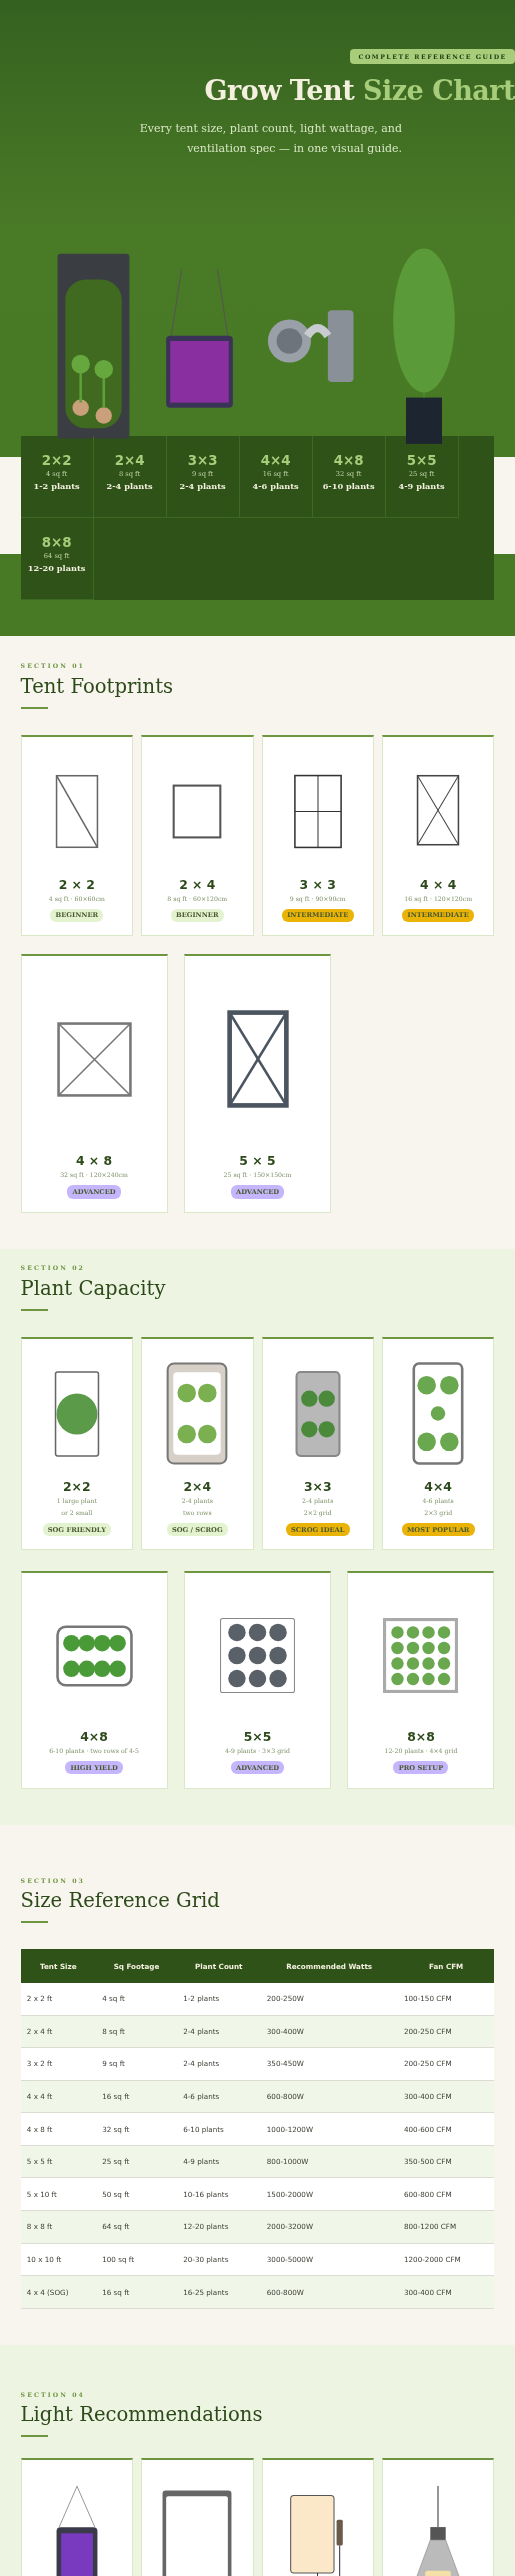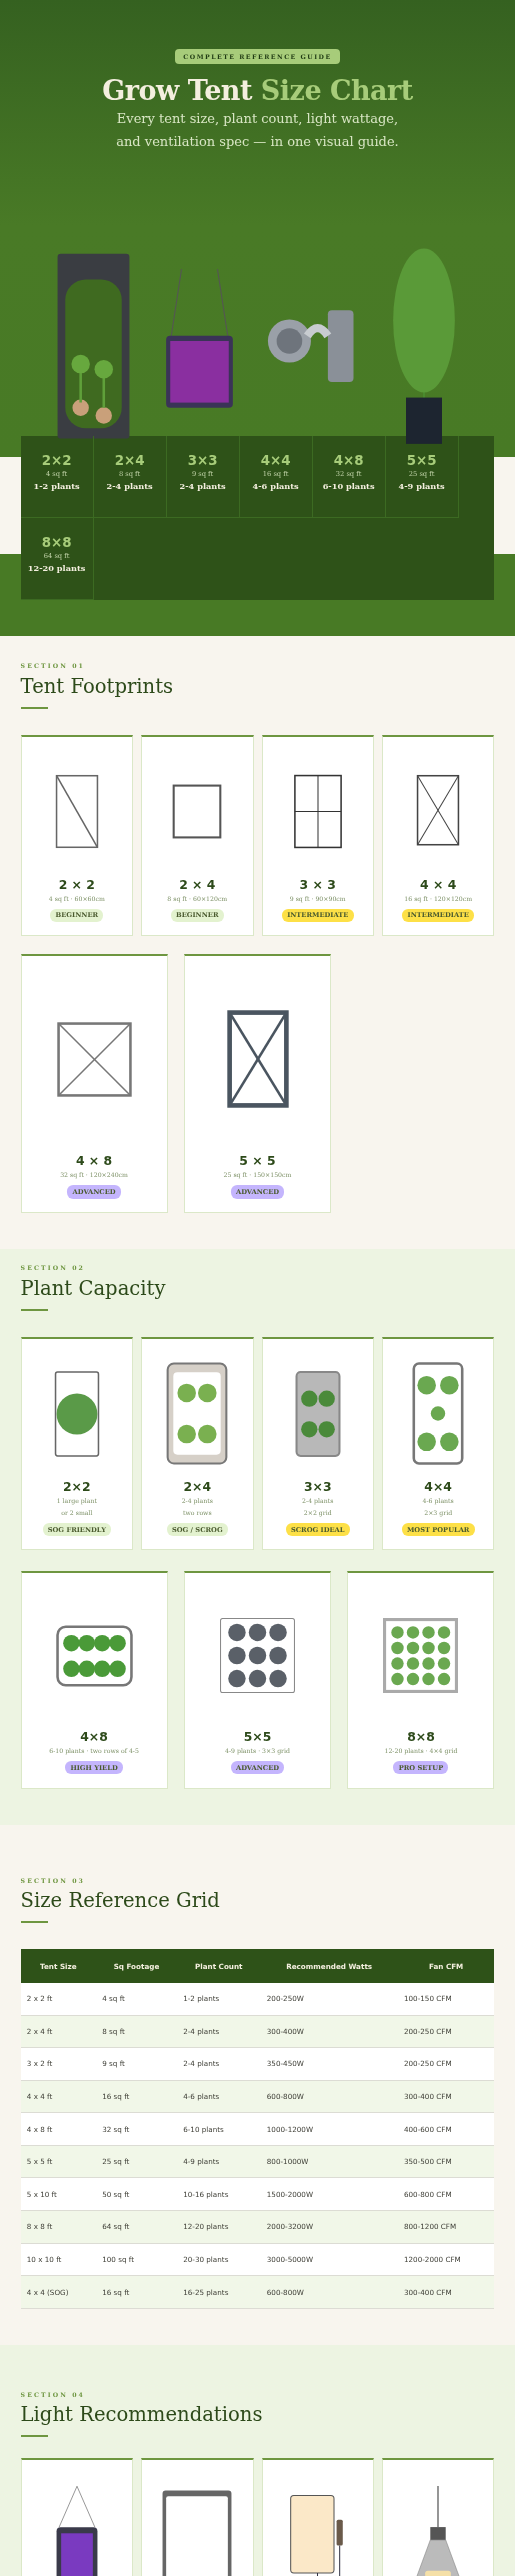--- a/index.html
+++ b/index.html
@@ -4,7 +4,7 @@
 <style>
 *{box-sizing:border-box;margin:0;padding:0}
 body{width:515px;font-family:"DejaVu Serif",serif;background:#f8f5ee;color:#2d4a1a}
-.hero{background:linear-gradient(180deg,#356120 0%,#497a26 100%);height:225px;position:relative;text-align:center;padding-top:49px}
+.hero{background:linear-gradient(180deg,#356120 0%,#497a26 100%);height:225px;position:relative;text-align:right;padding-top:49px}
 .pill{display:inline-block;background:#a7cc7a;color:#1f3a12;border-radius:4.1px;padding:4.1px 8.2px;font-size:6.2px;letter-spacing:1.5px;font-weight:bold}
 .hero h1{font-size:27px;color:#f4efdf;font-weight:bold;margin-top:11.3px;letter-spacing:-0.5px}
 .hero h1 span{color:#a7cc7a}

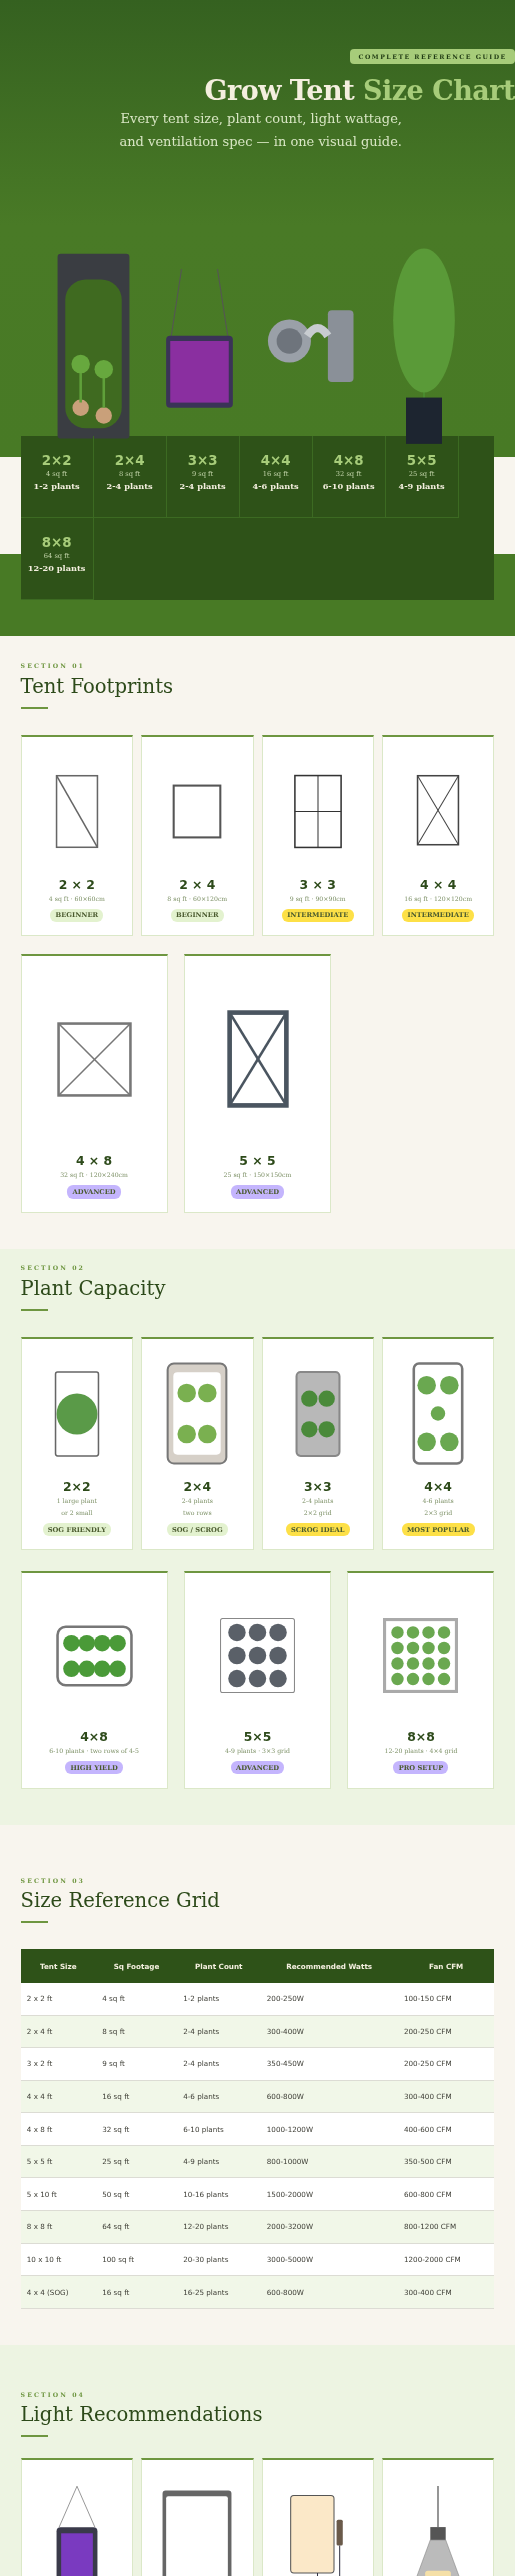--- a/index.html
+++ b/index.html
@@ -8,7 +8,7 @@
 .pill{display:inline-block;background:#a7cc7a;color:#1f3a12;border-radius:4.1px;padding:4.1px 8.2px;font-size:6.2px;letter-spacing:1.5px;font-weight:bold}
 .hero h1{font-size:27px;color:#f4efdf;font-weight:bold;margin-top:11.3px;letter-spacing:-0.5px}
 .hero h1 span{color:#a7cc7a}
-.hero p{color:#d8e6c4;font-size:13px;width:289px;margin:2px auto 0;line-height:1.75}
+.hero p{color:#d8e6c4;font-size:11px;width:289px;margin:13px auto 0;line-height:1.75}
 .quick{background:#2e5218;margin:0 20.6px;display:grid;grid-template-columns:repeat(6,73px) 1fr;}
 .quick-cell{height:82px;text-align:center;padding-top:16.5px;border-right:0.5px solid #3c6a22;border-bottom:0.5px solid #3c6a22}
 .quick-cell .s{color:#a7cc7a;font-family:"DejaVu Sans",sans-serif;font-weight:bold;font-size:13.4px}

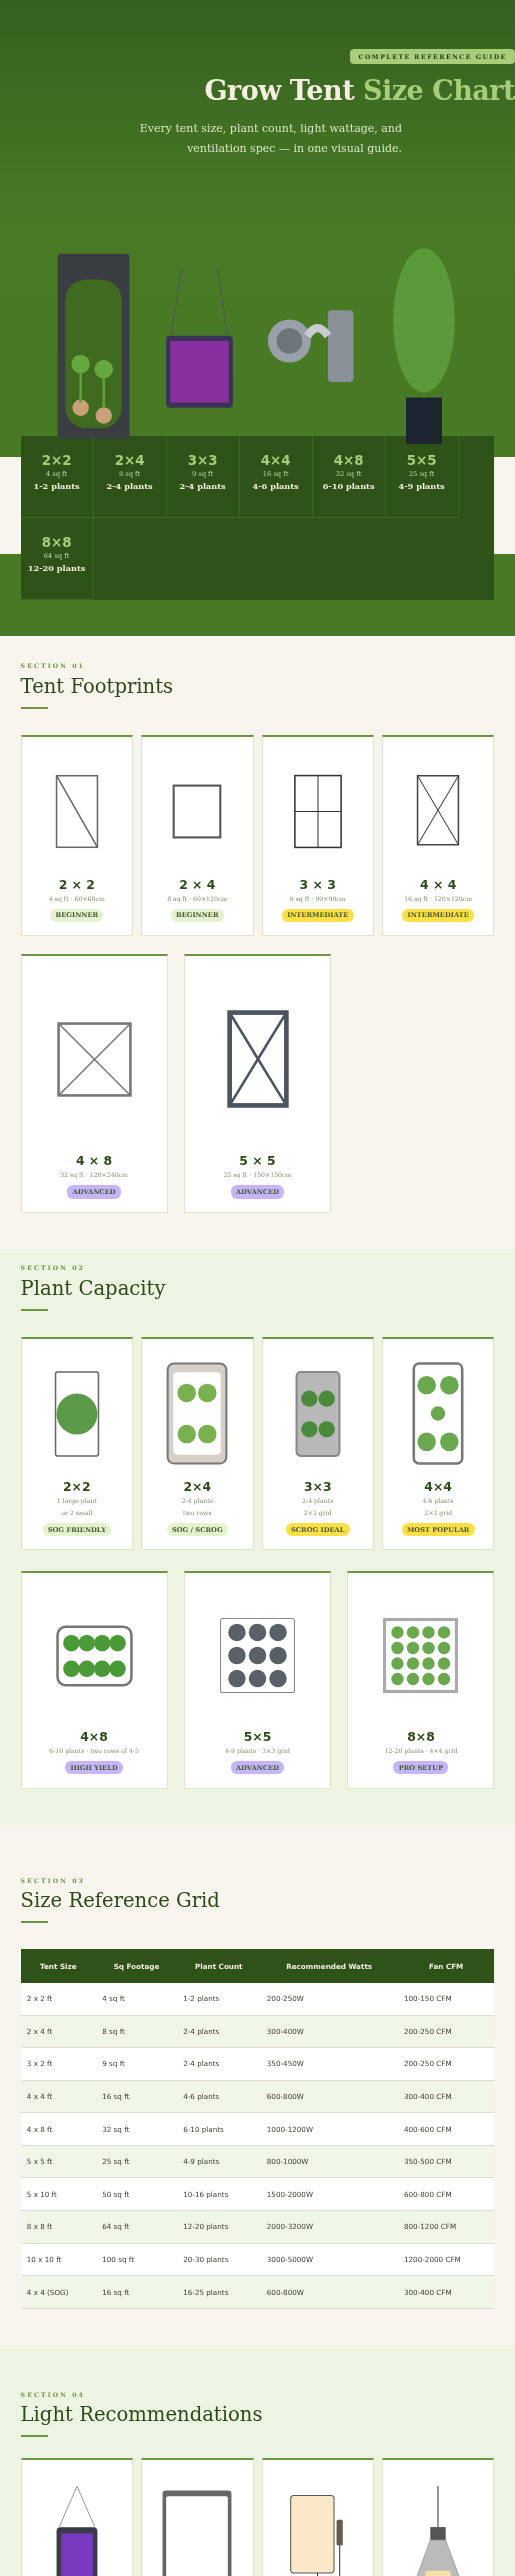--- a/index.html
+++ b/index.html
@@ -29,7 +29,7 @@
 .card .m{color:#7b8f64;font-size:6.2px;margin-top:2.1px;line-height:1.6}
 .badge{display:inline-block;margin-top:5.2px;border-radius:6.2px;padding:2.6px 5.2px;font-size:6.7px;font-weight:bold;color:#4a5a2e}
 .b-green{background:#e3f2cf}
-.b-yellow{background:#fde047}
+.b-yellow{background:#eab308}
 .b-red{background:#c4b5fd}
 table{width:100%;border-collapse:collapse;font-family:"DejaVu Sans",sans-serif;font-size:7.2px}
 th{background:#2e5218;color:#f4efdf;text-align:center;padding:12.4px 6.2px;font-weight:bold}

